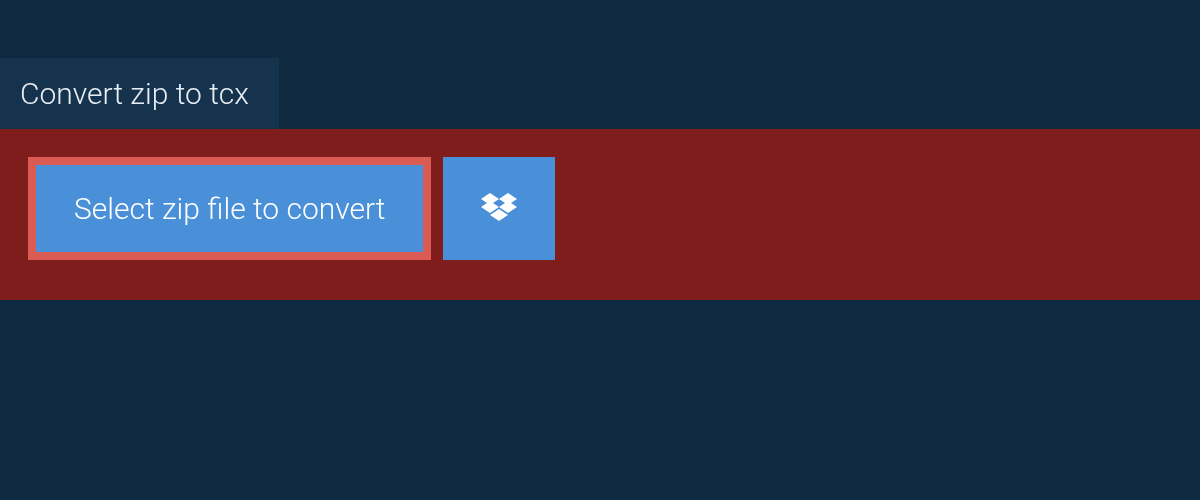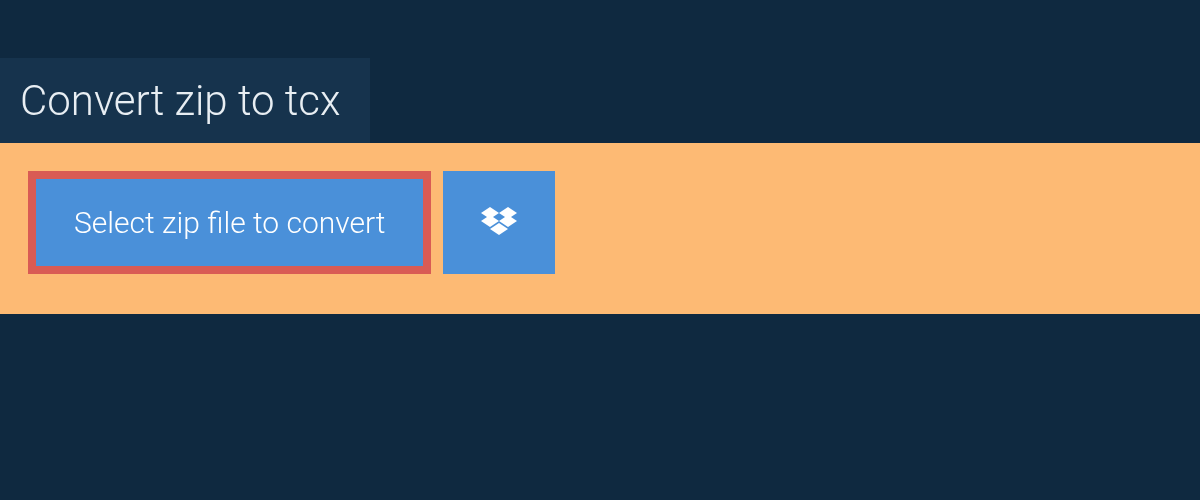--- a/index.html
+++ b/index.html
@@ -23,7 +23,7 @@
     }
     .tab-title {
       color: #e8eef3;
-      font-size: 42px;
+      font-size: 30px;
       font-weight: 300;
     }
     .panel {

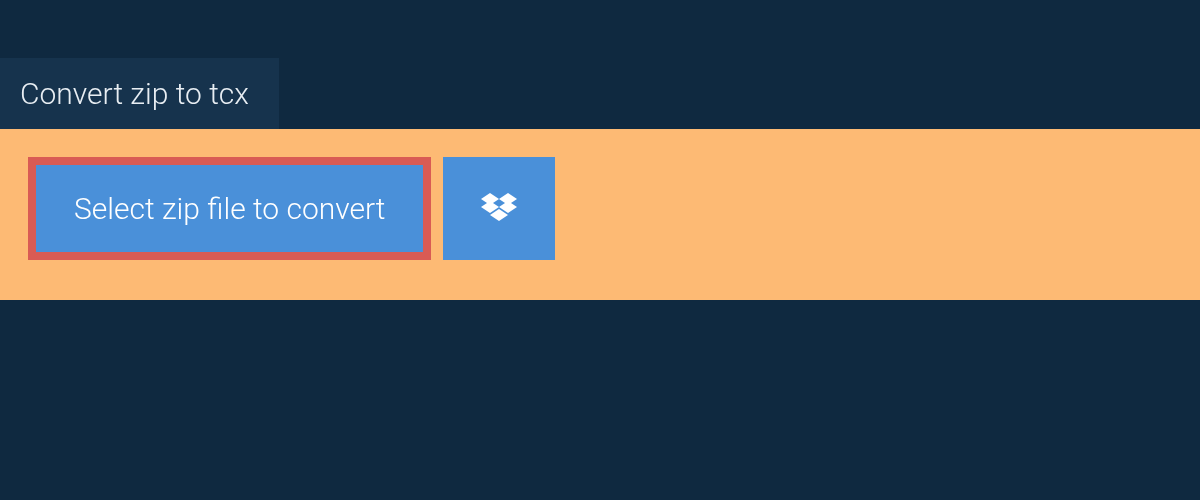--- a/index.html
+++ b/index.html
@@ -27,7 +27,7 @@
       font-weight: 300;
     }
     .panel {
-      background: #fdba74;
+      background: #7f1d1d;
       width: 100%;
       padding: 28px 28px 40px 28px;
     }

